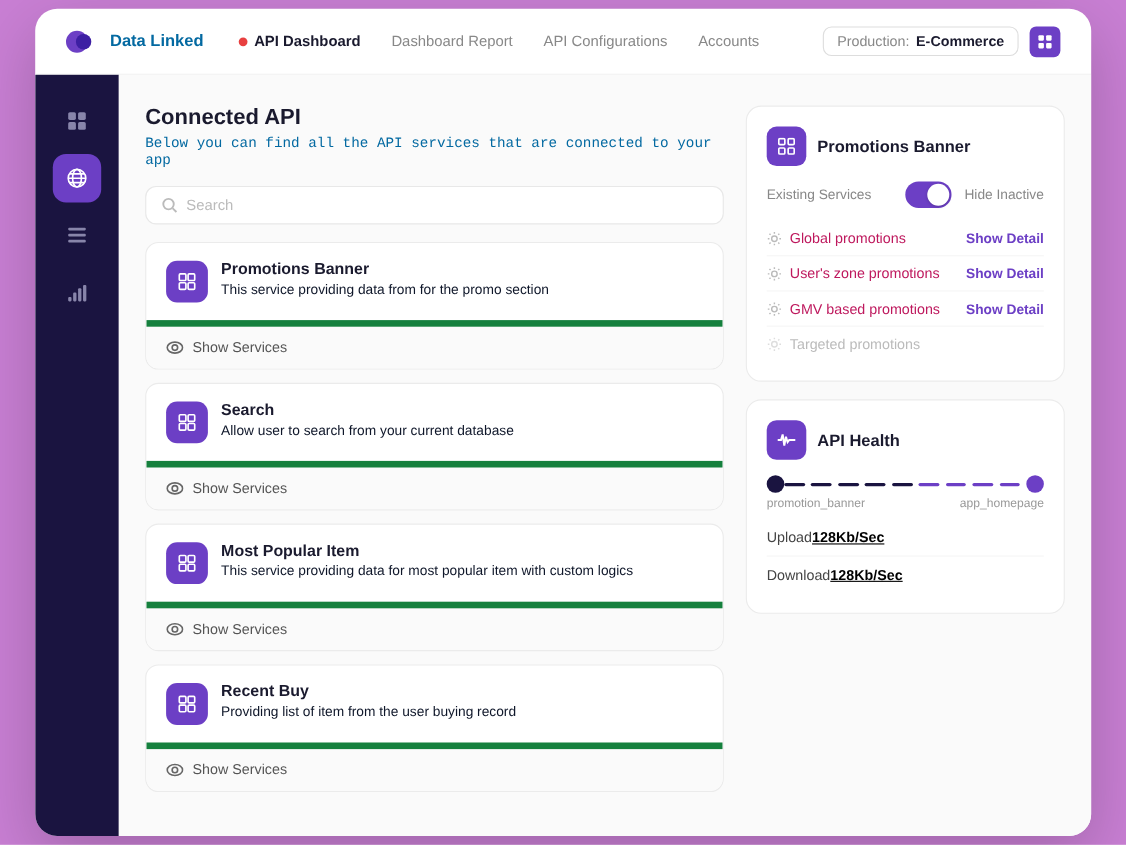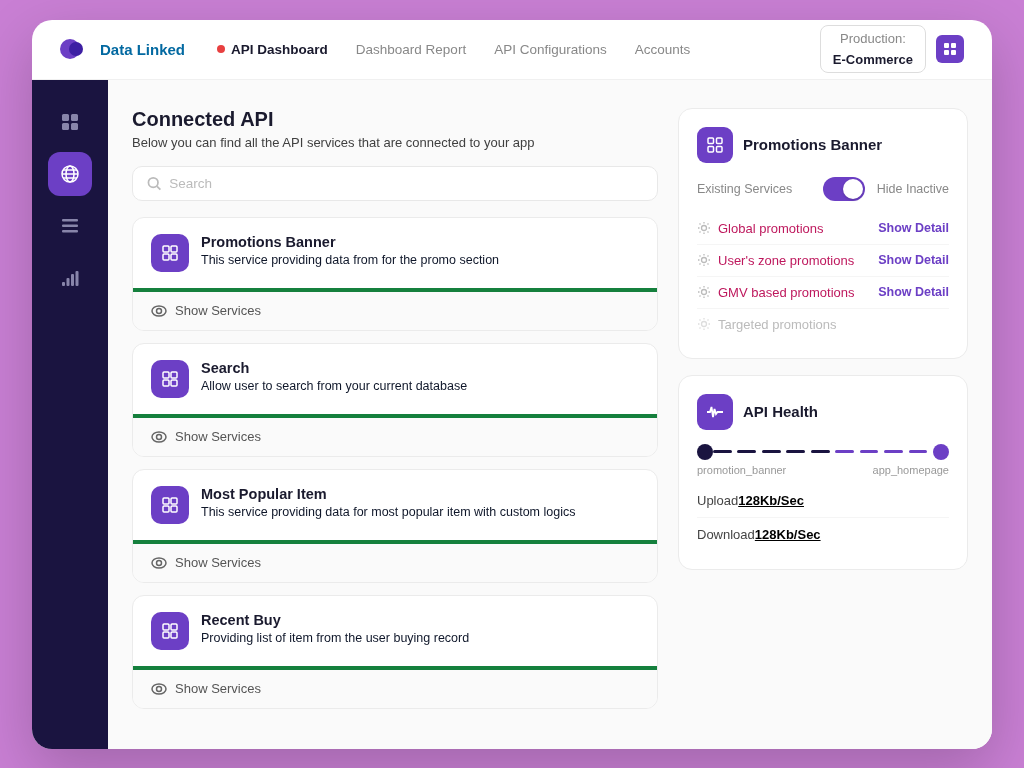--- a/index.html
+++ b/index.html
@@ -101,7 +101,6 @@
       display: flex;
       align-items: center;
       gap: 6px;
-      flex-direction: column;
     }
     .env-badge span { color: #888; }
     .env-badge strong { color: #1a1a2e; }

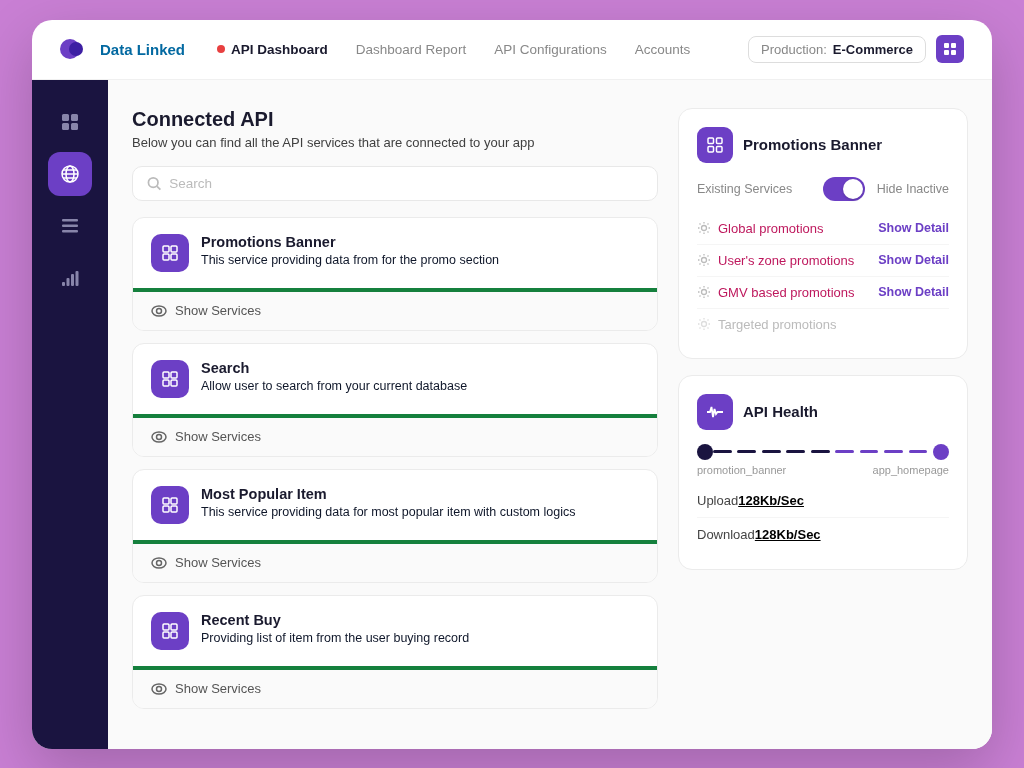--- a/index.html
+++ b/index.html
@@ -171,8 +171,9 @@
     }
     .page-subtitle {
       font-size: 13px;
-      color: #404040;
+      color: #0369a1;
       margin-bottom: 16px;
+      font-family: Liberation Mono, monospace;
     }
     
     .search-bar {

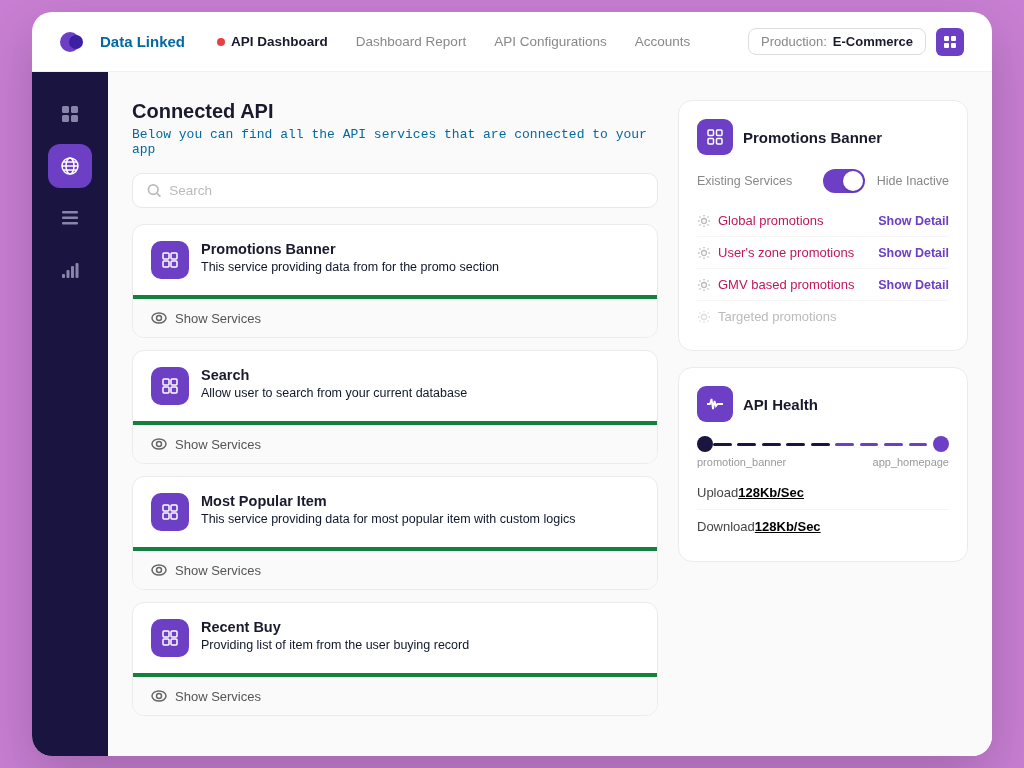--- a/index.html
+++ b/index.html
@@ -233,10 +233,9 @@
     }
     .api-card-footer {
       display: flex;
-      align-items: center;
       gap: 8px;
       padding: 11px 18px;
-      border-top: 4px solid #15803d;
+      border-top: 6px solid #15803d;
       background: #fafafa;
       cursor: pointer;
     }

